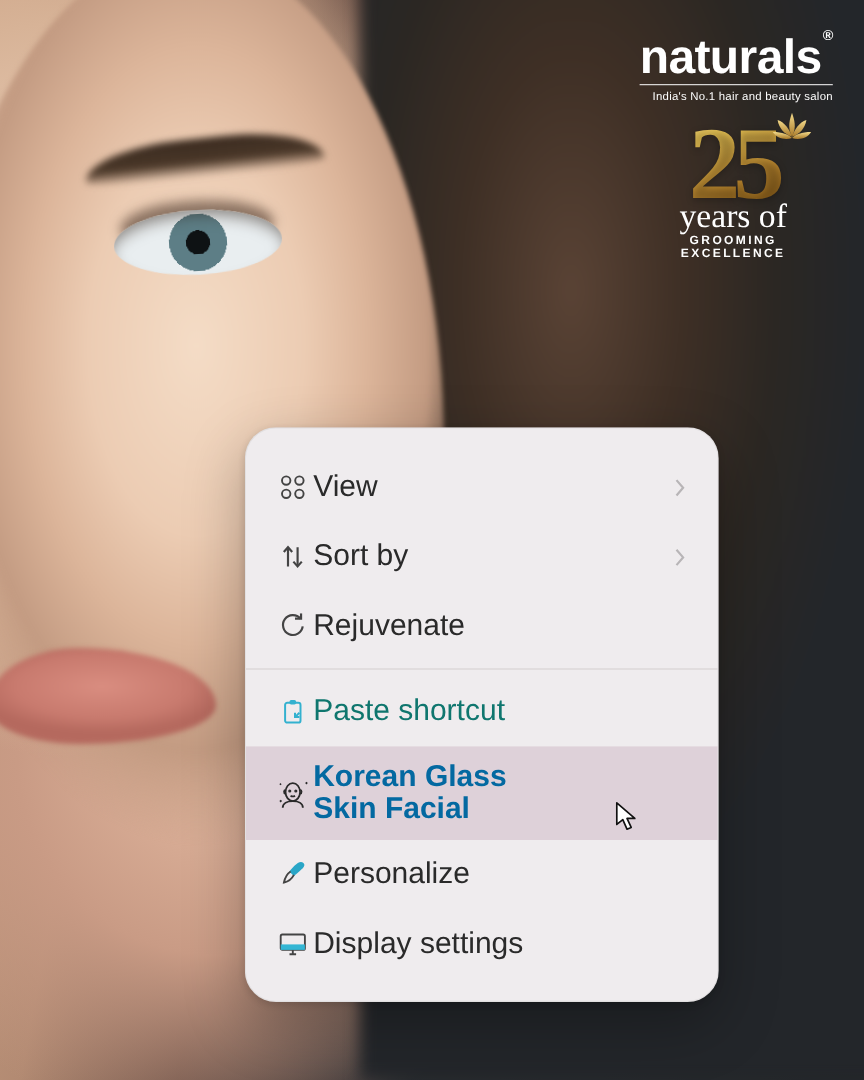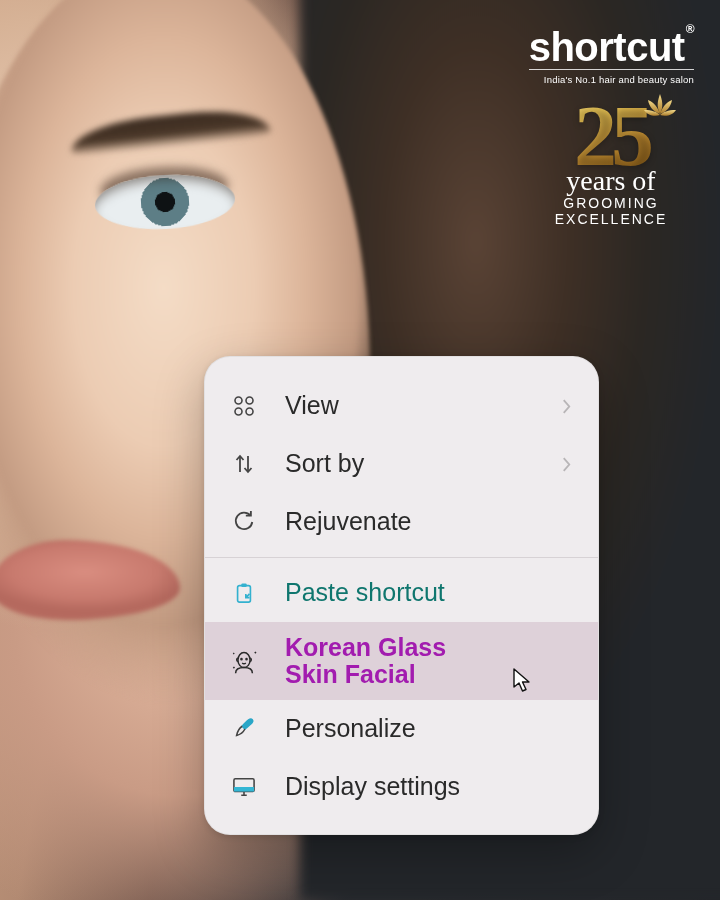--- a/index.html
+++ b/index.html
@@ -188,7 +188,7 @@
 
 <div class="brand">
   <div class="word">
-    <span>shortcut</span><sup>®</sup>
+    <span>naturals</span><sup>®</sup>
   </div>
   <div class="tag">India's No.1 hair and beauty salon</div>
 </div>

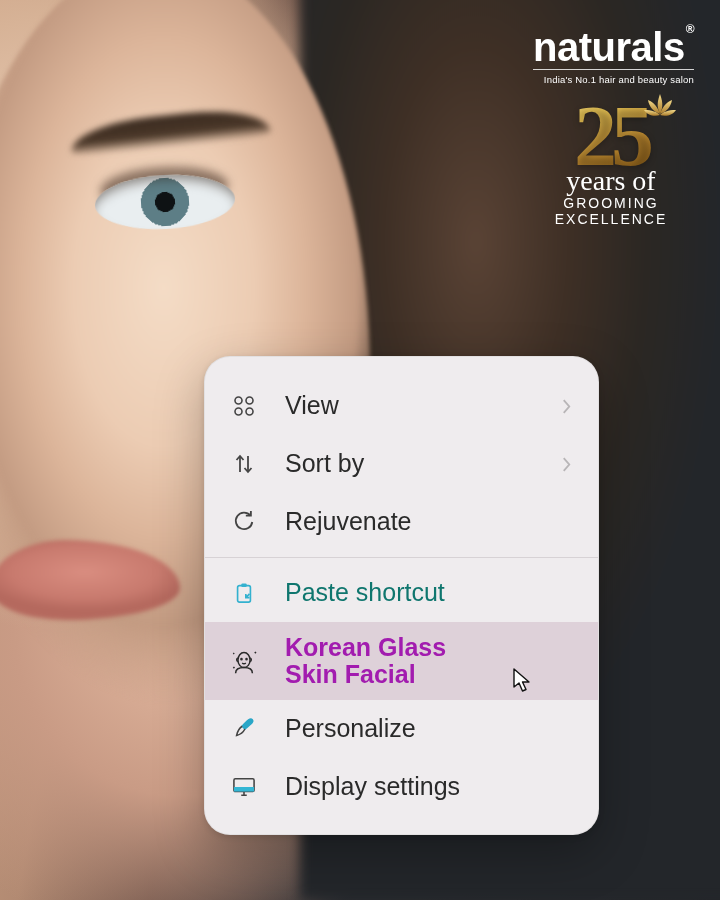--- a/index.html
+++ b/index.html
@@ -121,9 +121,9 @@
     line-height: 1;
   }
   .anniversary .sub {
-    font-size: 14px;
+    font-size: 10px;
     letter-spacing: 2px;
-    font-weight: 400;
+    font-weight: 700;
     margin-top: 0px;
   }
 

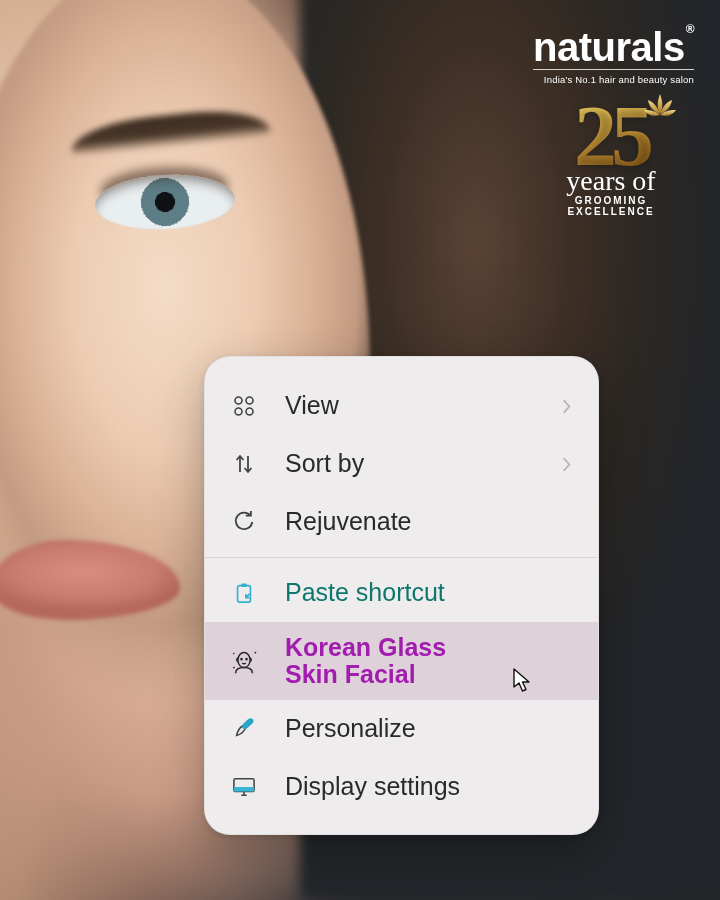--- a/index.html
+++ b/index.html
@@ -141,7 +141,7 @@
   .menu .row {
     display: flex;
     align-items: center;
-    gap: 26px;
+    gap: 2px;
     height: 58px;
     padding: 0 26px 0 24px;
     font-size: 25px;

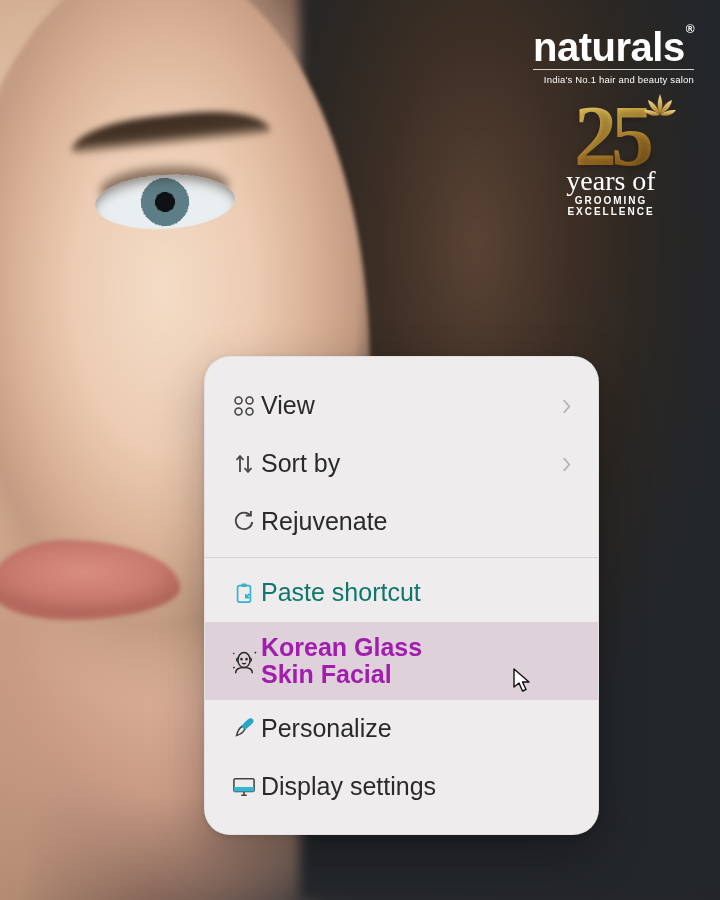--- a/index.html
+++ b/index.html
@@ -161,7 +161,7 @@
     background: #ded1d9;
     height: 78px;
     font-weight: 700;
-    color: #a21caf;
+    color: #0369a1;
   }
   .menu hr {
     border: 0;

